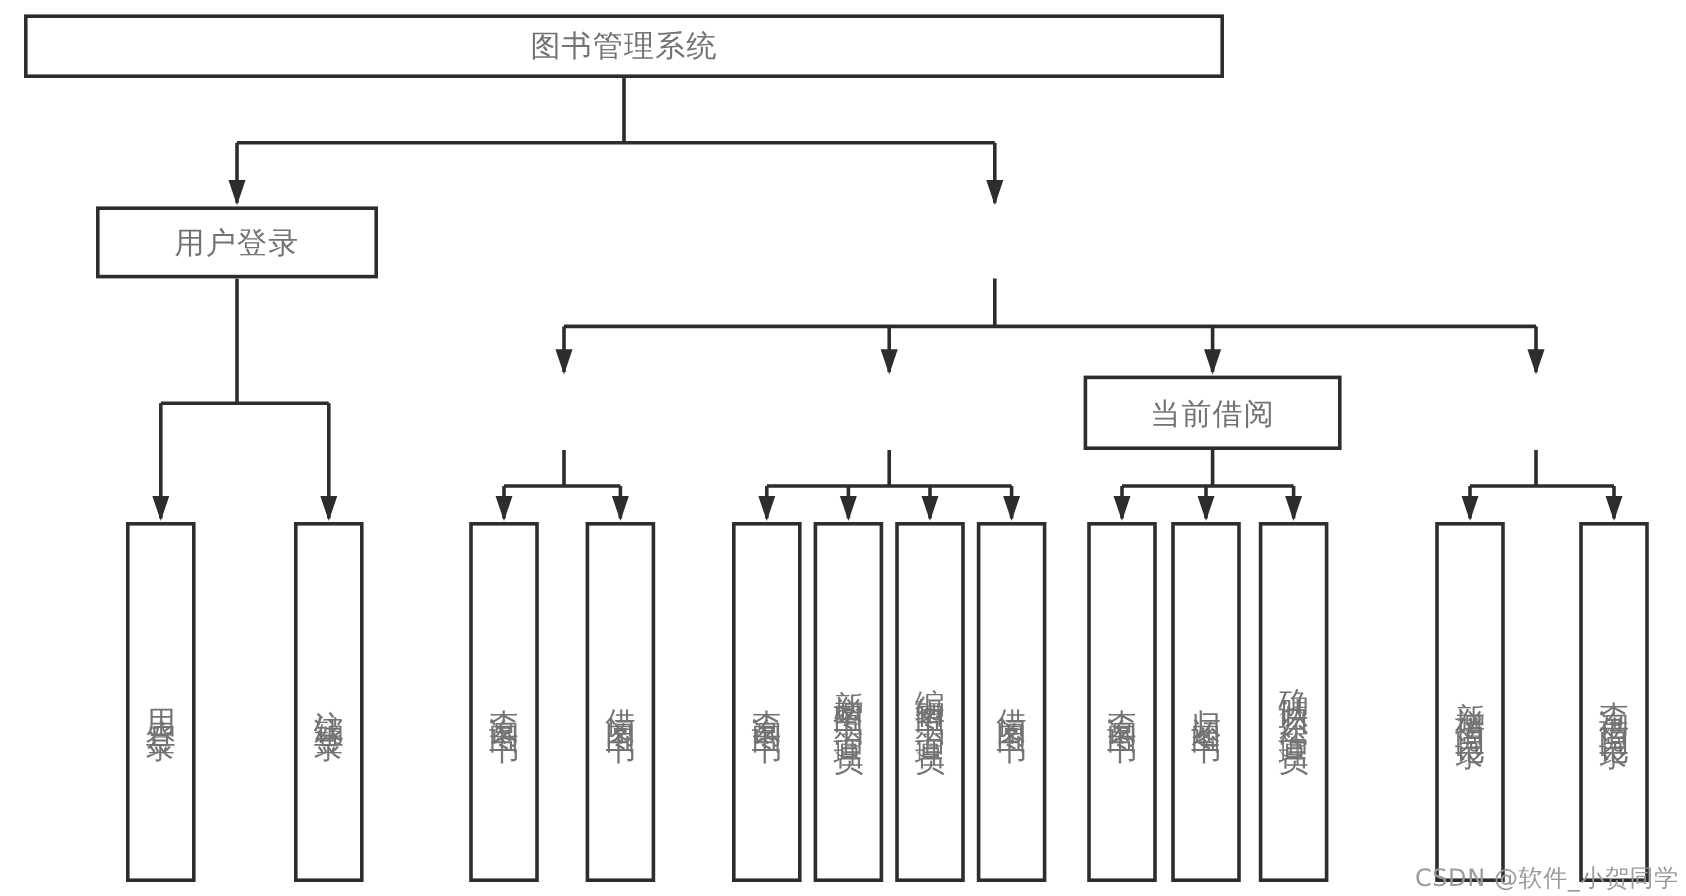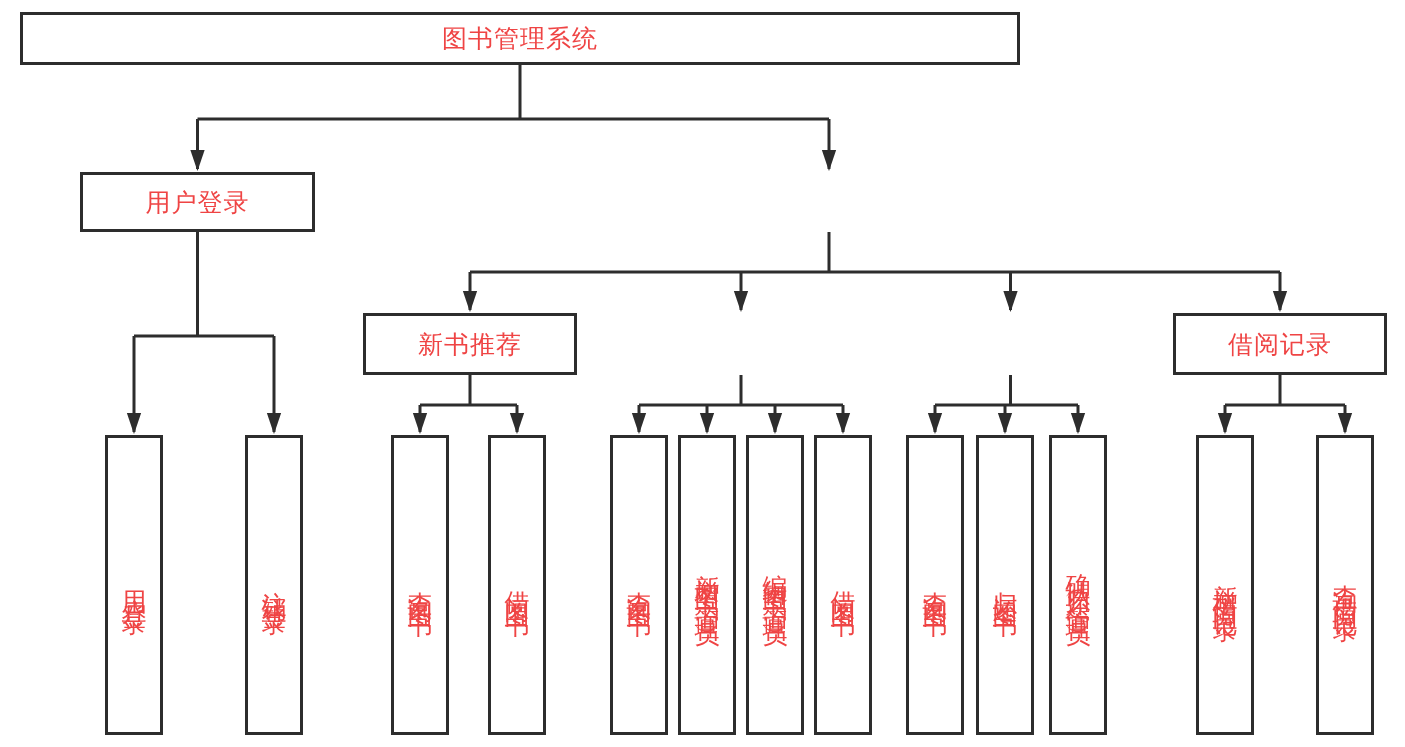--- a/index.html
+++ b/index.html
@@ -19,7 +19,7 @@
     display:flex;
     align-items:center;
     justify-content:center;
-    color:#ef4444;
+    color:#737373;
     font-size:25px;
     letter-spacing:1px;
     z-index:2;

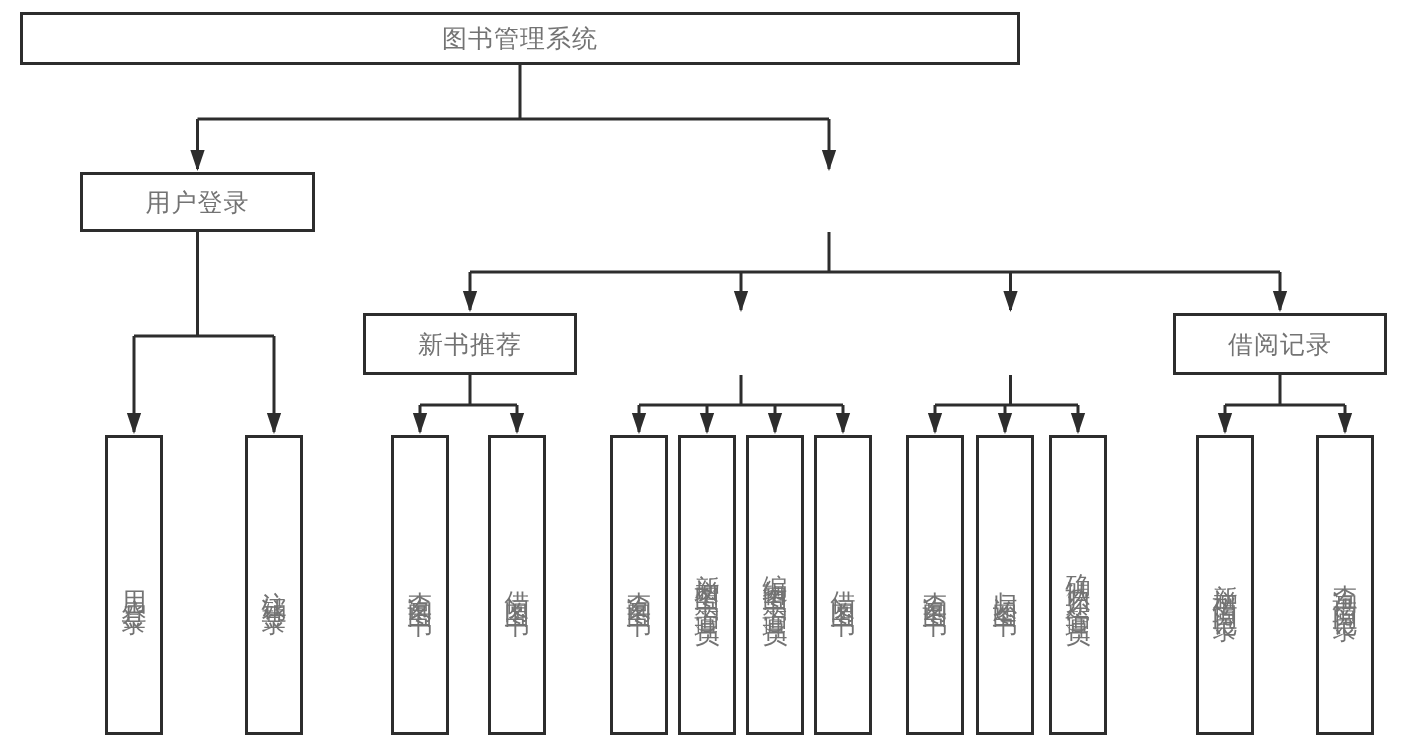--- a/index.html
+++ b/index.html
@@ -90,7 +90,6 @@
 
   <div class="box" style="left:80px;top:172px;width:235px;height:60px">用户登录</div>
 
-  <div class="box" style="left:363px;top:313px;width:214px;height:62px">新书推荐</div>
   <div class="box" style="left:1173px;top:313px;width:214px;height:62px">借阅记录</div>
 
   <div class="box v" style="left:105px;top:435px;width:58px;height:300px">用户登录</div>

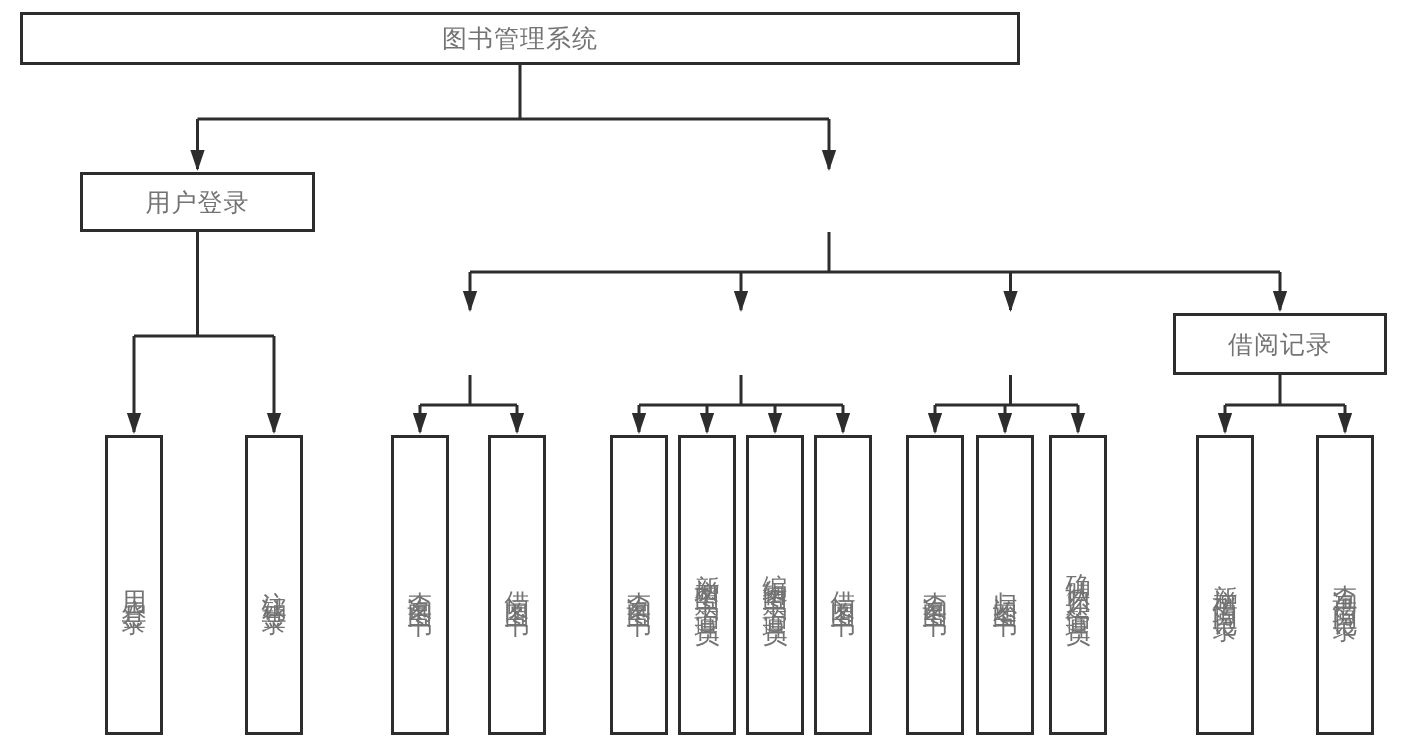--- a/index.html
+++ b/index.html
@@ -90,6 +90,7 @@
 
   <div class="box" style="left:80px;top:172px;width:235px;height:60px">用户登录</div>
 
+  <div class="box" style="left:903px;top:313px;width:215px;height:62px">当前借阅</div>
   <div class="box" style="left:1173px;top:313px;width:214px;height:62px">借阅记录</div>
 
   <div class="box v" style="left:105px;top:435px;width:58px;height:300px">用户登录</div>

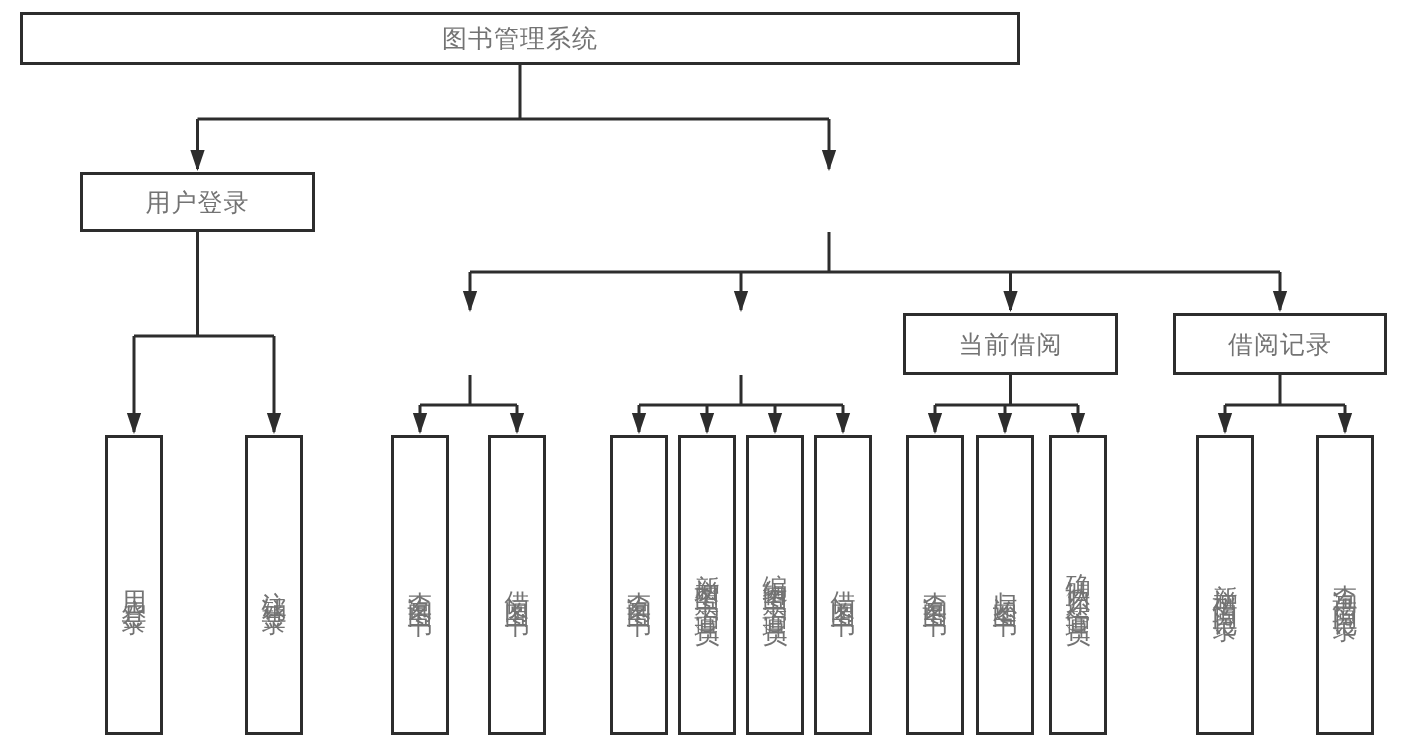--- a/index.html
+++ b/index.html
@@ -91,7 +91,6 @@
   <div class="box" style="left:80px;top:172px;width:235px;height:60px">用户登录</div>
 
   <div class="box" style="left:903px;top:313px;width:215px;height:62px">当前借阅</div>
-  <div class="box" style="left:1173px;top:313px;width:214px;height:62px">借阅记录</div>
 
   <div class="box v" style="left:105px;top:435px;width:58px;height:300px">用户登录</div>
   <div class="box v" style="left:245px;top:435px;width:58px;height:300px">注销登录</div>

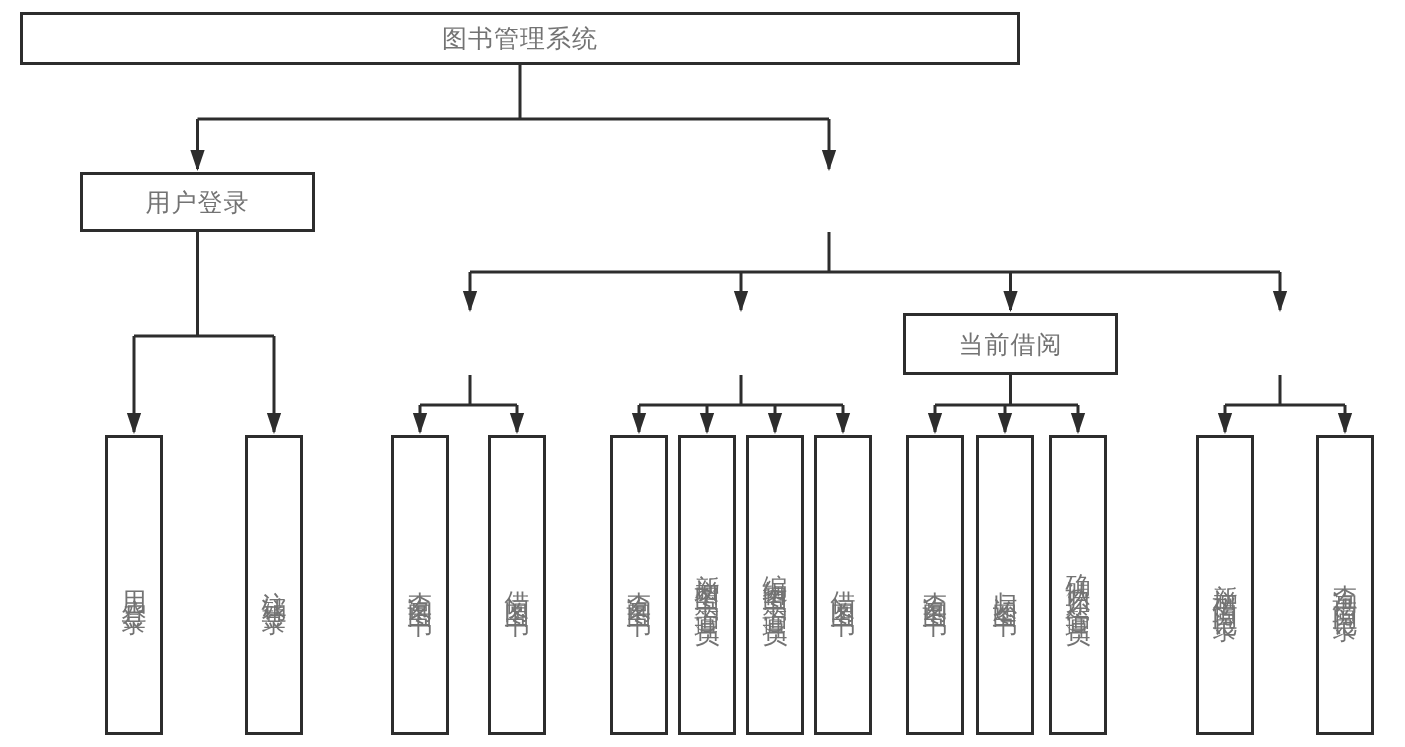--- a/index.html
+++ b/index.html
@@ -110,6 +110,7 @@
   <div class="box v" style="left:1196px;top:435px;width:58px;height:300px">新增借阅记录</div>
   <div class="box v" style="left:1316px;top:435px;width:58px;height:300px">查询借阅记录</div>
 
+  <div class="watermark">CSDN @软件_小贺同学</div>
 </div>
 
 </body></html>

